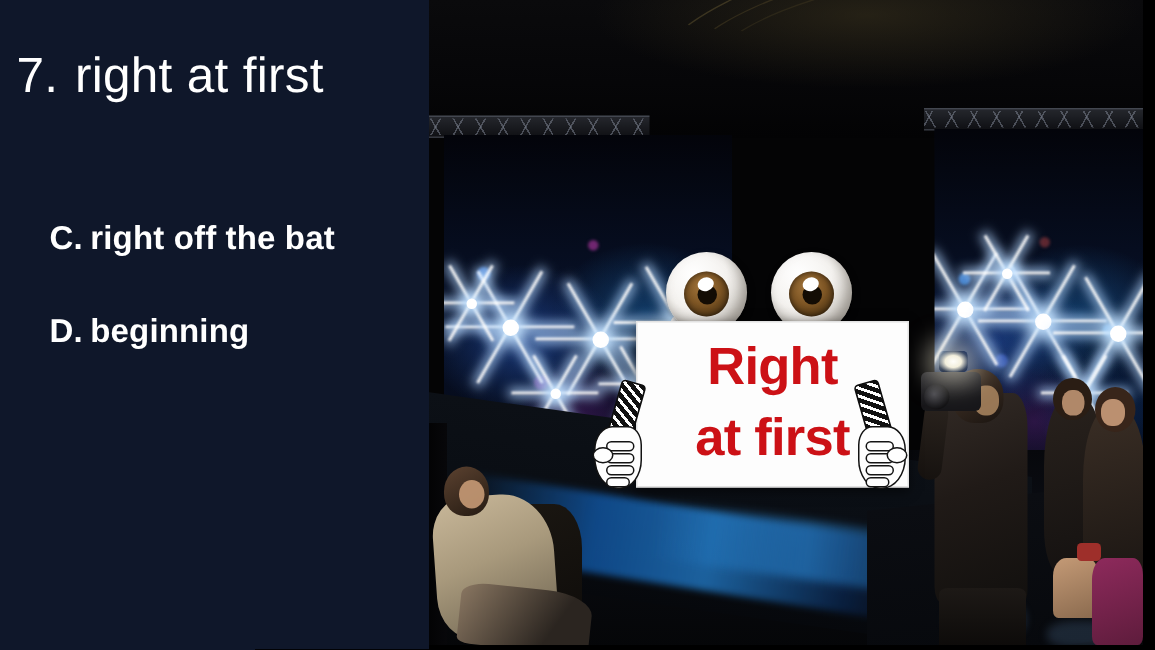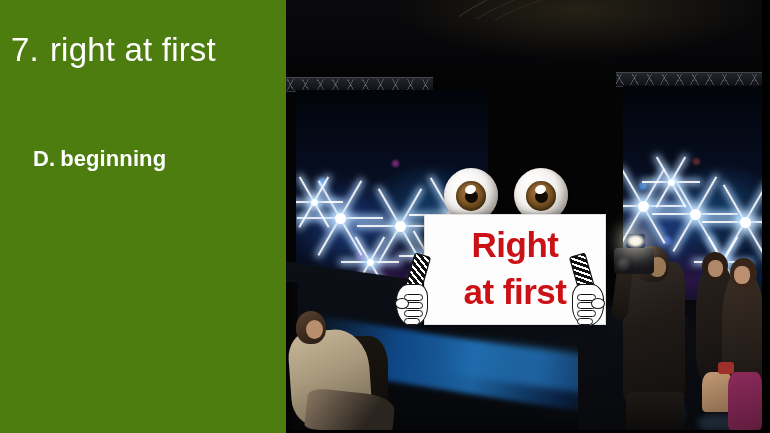--- a/index.html
+++ b/index.html
@@ -25,7 +25,7 @@
     left: 0; top: 0;
     width: 286px;
     height: 433px;
-    background: #4d7c0f;
+    background: #0f172a;
     z-index: 20;
   }
   #question-title {

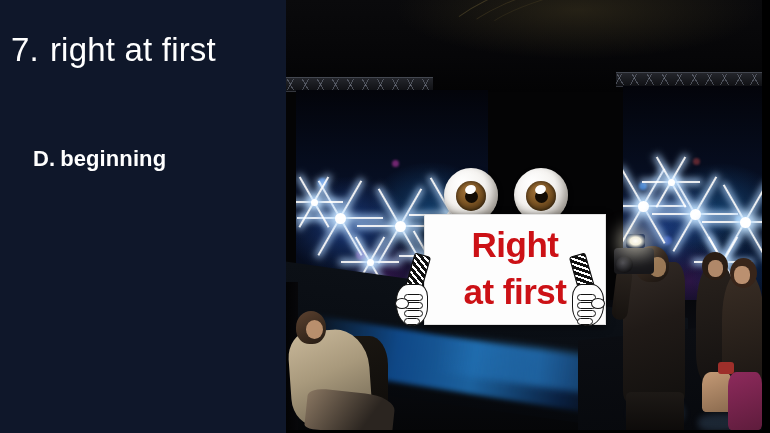--- a/index.html
+++ b/index.html
@@ -644,6 +644,9 @@
 
     <div id="answer-list">
       <div class="answer-option">
+        <span class="opt-letter">C.</span><span>right off the bat</span>
+      </div>
+      <div class="answer-option">
         <span class="opt-letter">D.</span><span>beginning</span>
       </div>
     </div>

